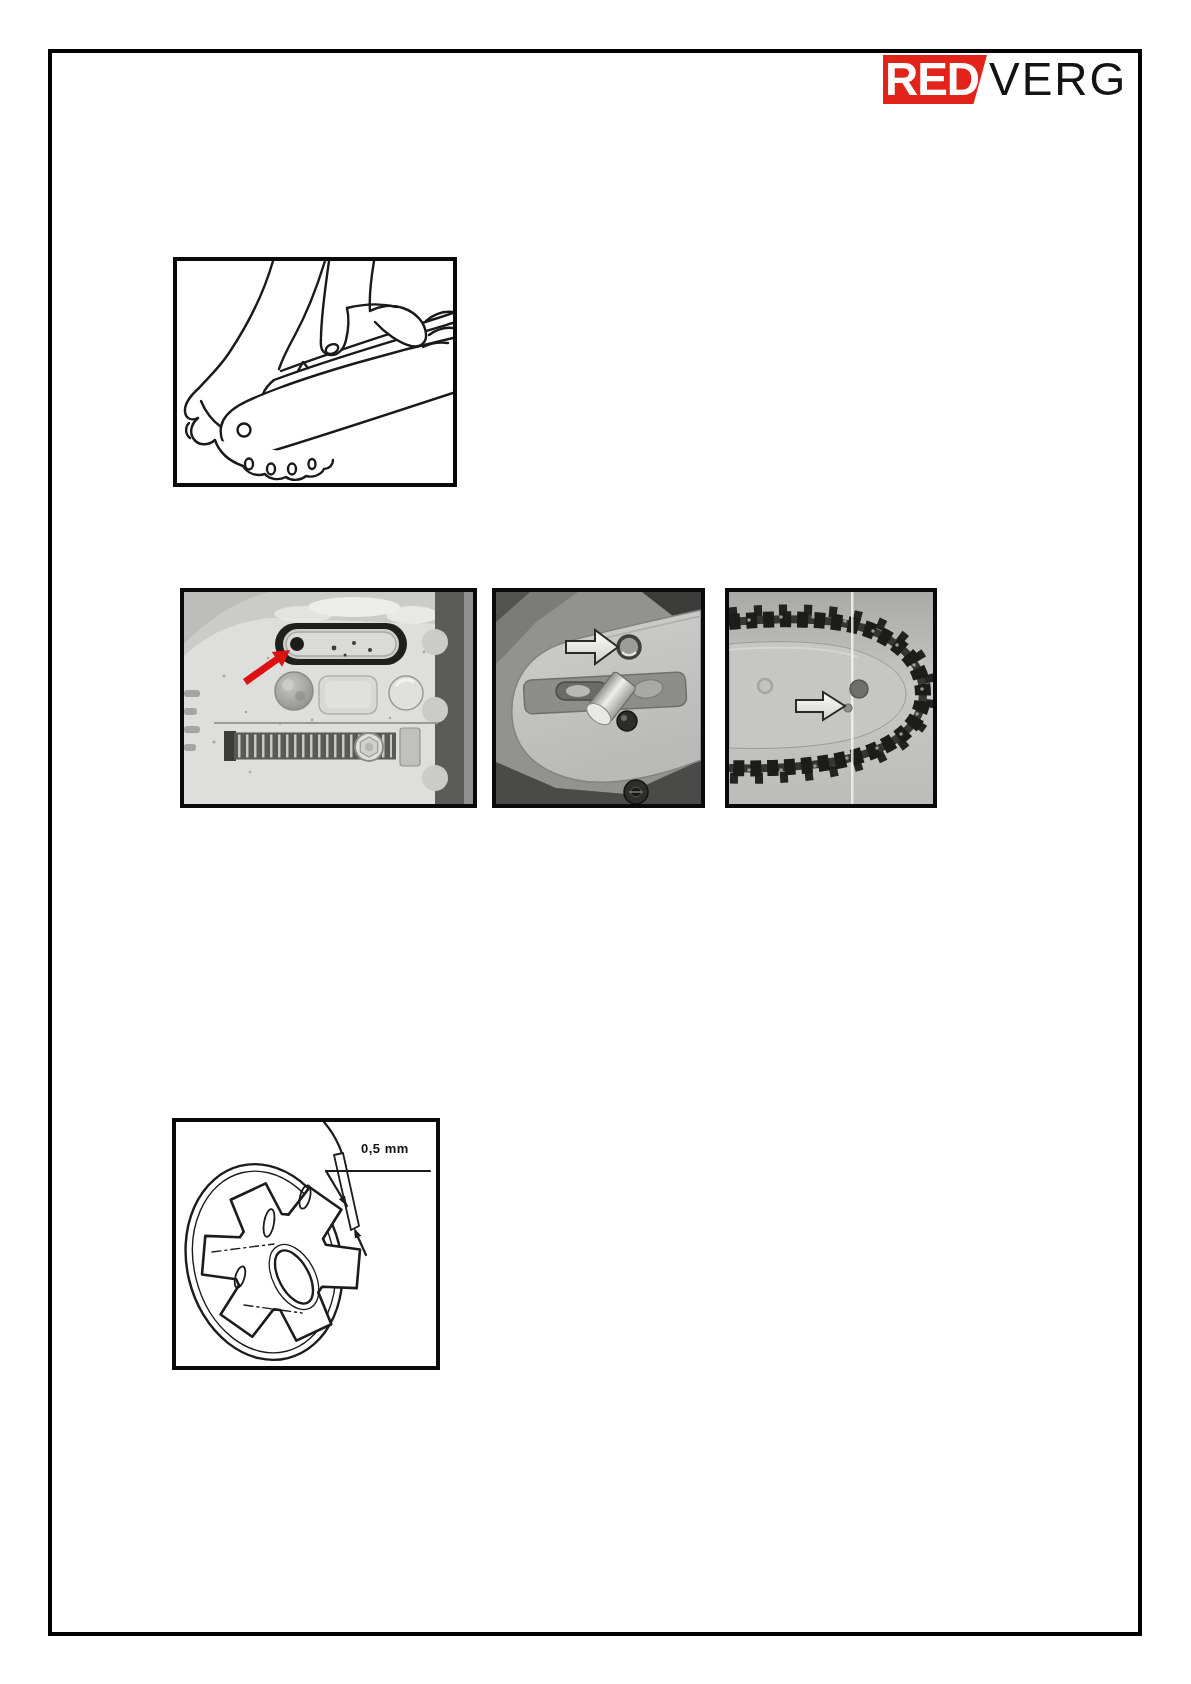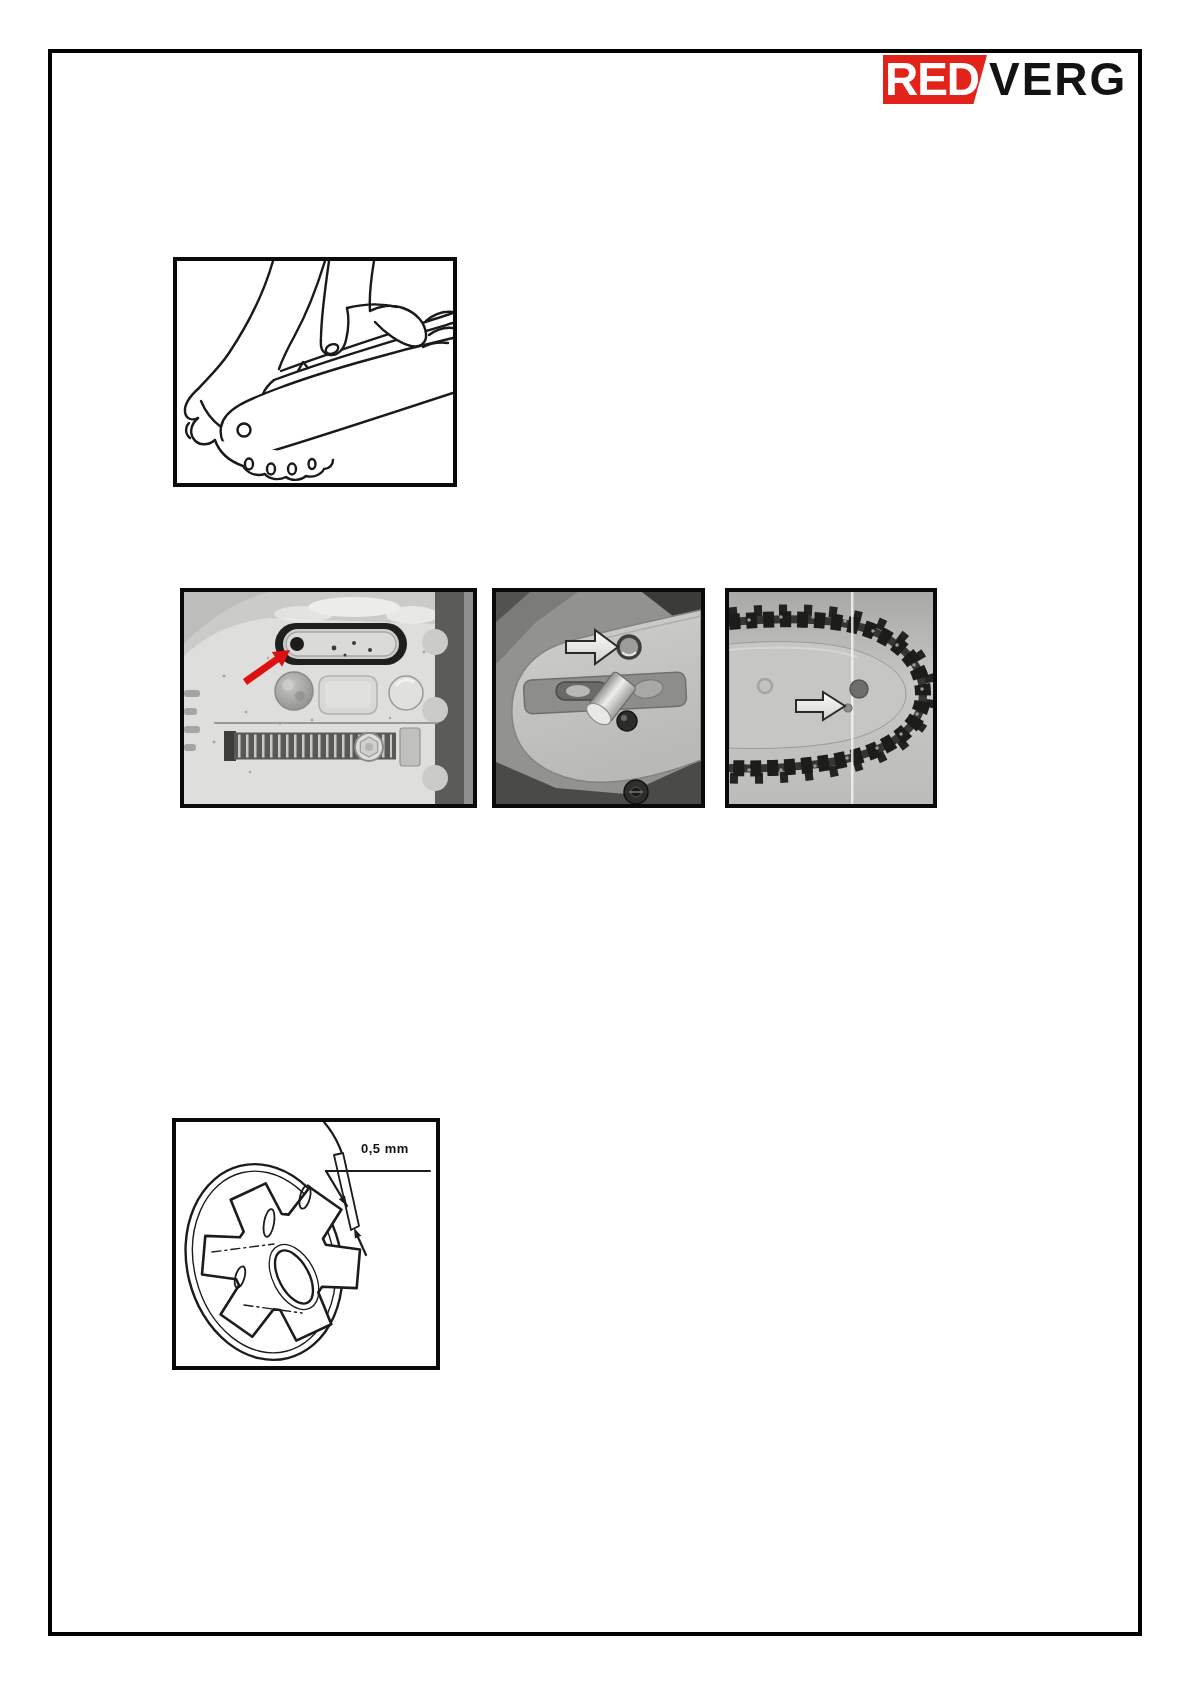--- a/index.html
+++ b/index.html
@@ -22,7 +22,7 @@
     line-height:49px;transform:translateX(-3px);
   }
   .logo-black{
-    color:#131313;font-size:46px;font-weight:bold;letter-spacing:2px;
+    color:#131313;font-size:46px;font-weight:normal;letter-spacing:2px;
     line-height:49px;margin-left:2px;
   }
   

